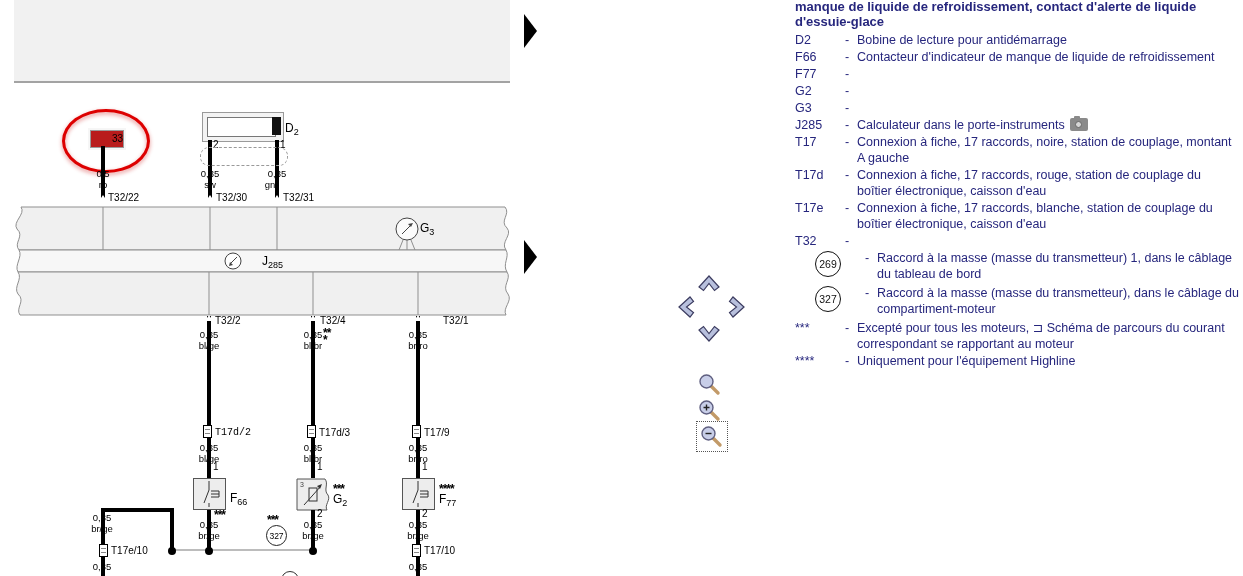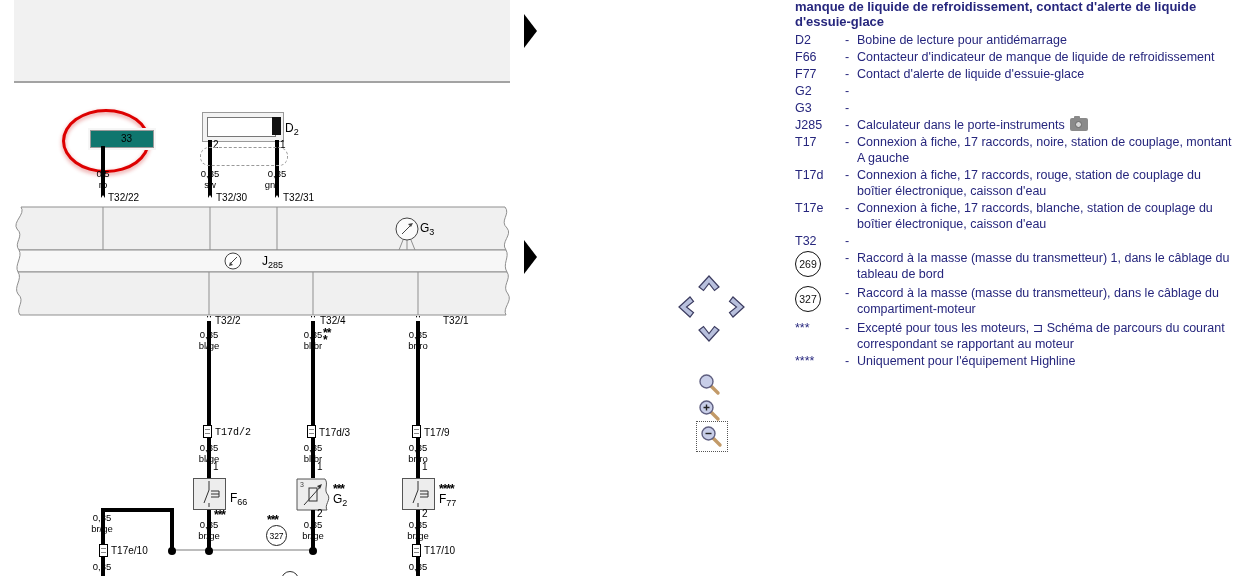--- a/index.html
+++ b/index.html
@@ -259,7 +259,6 @@
         <div class="lrow">
           <span class="lcode">F77</span>
           <span class="ldash">-</span>
-          <span class="ldesc">Contact d'alerte de liquide d'essuie-glace</span>
         </div>
         <div class="lrow">
           <span class="lcode">G2</span>

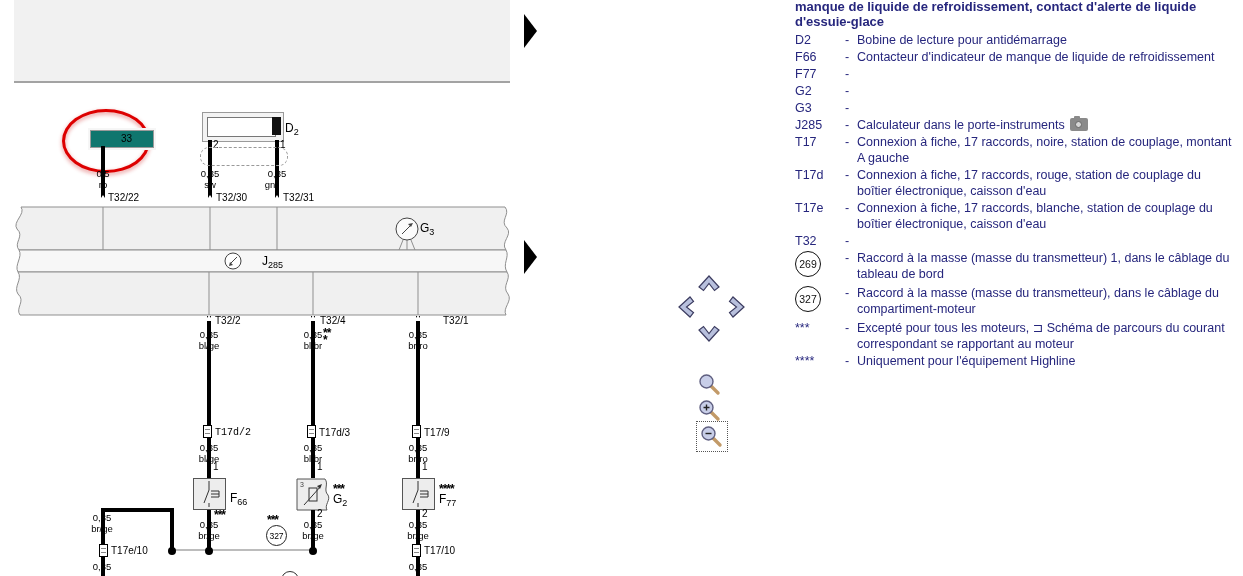--- a/index.html
+++ b/index.html
@@ -10,7 +10,7 @@
   .topbox{position:absolute;left:14px;top:0;width:496px;height:81px;background:#f1f1f1;border-bottom:2px solid #a3a3a3;}
   .tri-right{position:absolute;width:0;height:0;border-top:17px solid transparent;border-bottom:17px solid transparent;border-left:13px solid #000;cursor:pointer;}
   .red-ellipse{position:absolute;left:62px;top:109px;width:82px;height:58px;border:3px solid #dd0000;border-radius:50%;filter:drop-shadow(0 2px 2px rgba(200,0,0,.45));}
-  .box33{position:absolute;left:90px;top:130px;width:32px;height:16px;background:#0f766e;border:1px solid #9a9a9a;font-size:10px;text-align:left;line-height:16px;box-shadow:0 0 0 2px #f6f6f6;padding-left:30px;}
+  .box33{position:absolute;left:90px;top:130px;width:32px;height:16px;background:#b91c1c;border:1px solid #9a9a9a;font-size:10px;text-align:right;line-height:16px;box-shadow:0 0 0 2px #f6f6f6;}
   .wire{position:absolute;width:4px;background:#000;}
   .hwire{position:absolute;height:4px;background:#000;}
   .notch{position:absolute;width:0;height:0;border-left:4px solid transparent;border-right:4px solid transparent;border-bottom:6px solid #fff;}

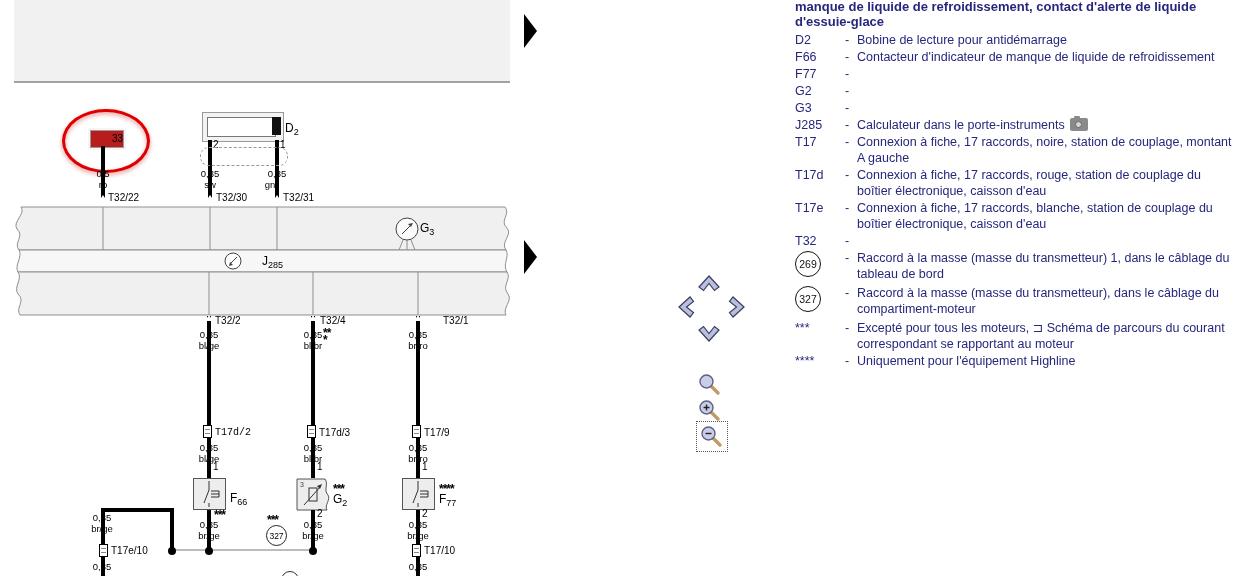--- a/index.html
+++ b/index.html
@@ -45,7 +45,7 @@
   .ldash{width:12px;flex:0 0 12px;}
   .ldesc{width:375px;}
   .lcircle{display:inline-flex;width:24px;height:24px;border:1.5px solid #111;border-radius:50%;align-items:center;justify-content:center;font-size:10.5px;color:#111;background:#fff;margin-top:1px;}
-  .lrow.tall{margin-bottom:3px;}
+  .lrow.tall{margin-bottom:3px;margin-left:20px;}
   .camicon{display:inline-block;width:18px;height:13px;background:#8a8a8a;border-radius:2px;position:relative;vertical-align:-2px;margin-left:5px;cursor:pointer;}
   .camicon::before{content:"";position:absolute;left:4px;top:-2px;width:6px;height:3px;background:#8a8a8a;border-radius:1px;}
   .camicon::after{content:"";position:absolute;left:5.5px;top:3px;width:7px;height:7px;border-radius:50%;background:#d6d6d6;border:1px solid #666;box-sizing:border-box;}

